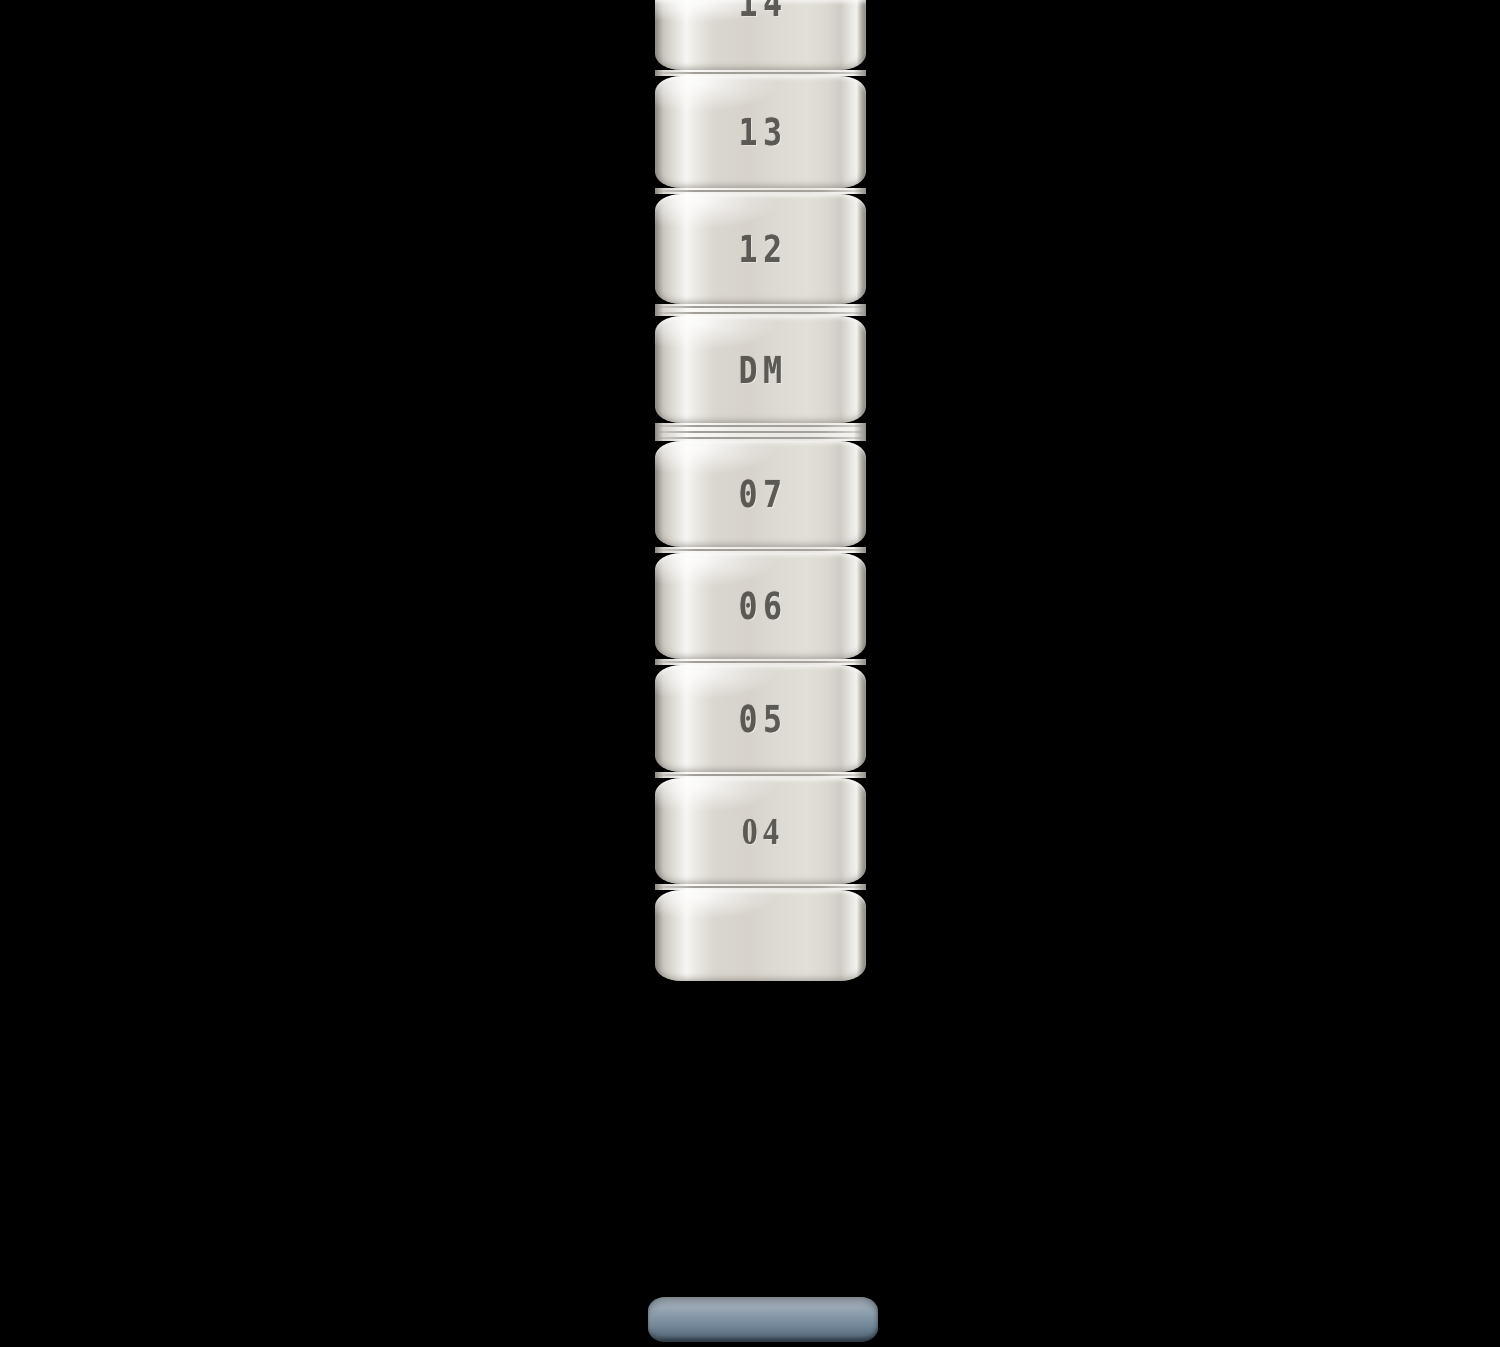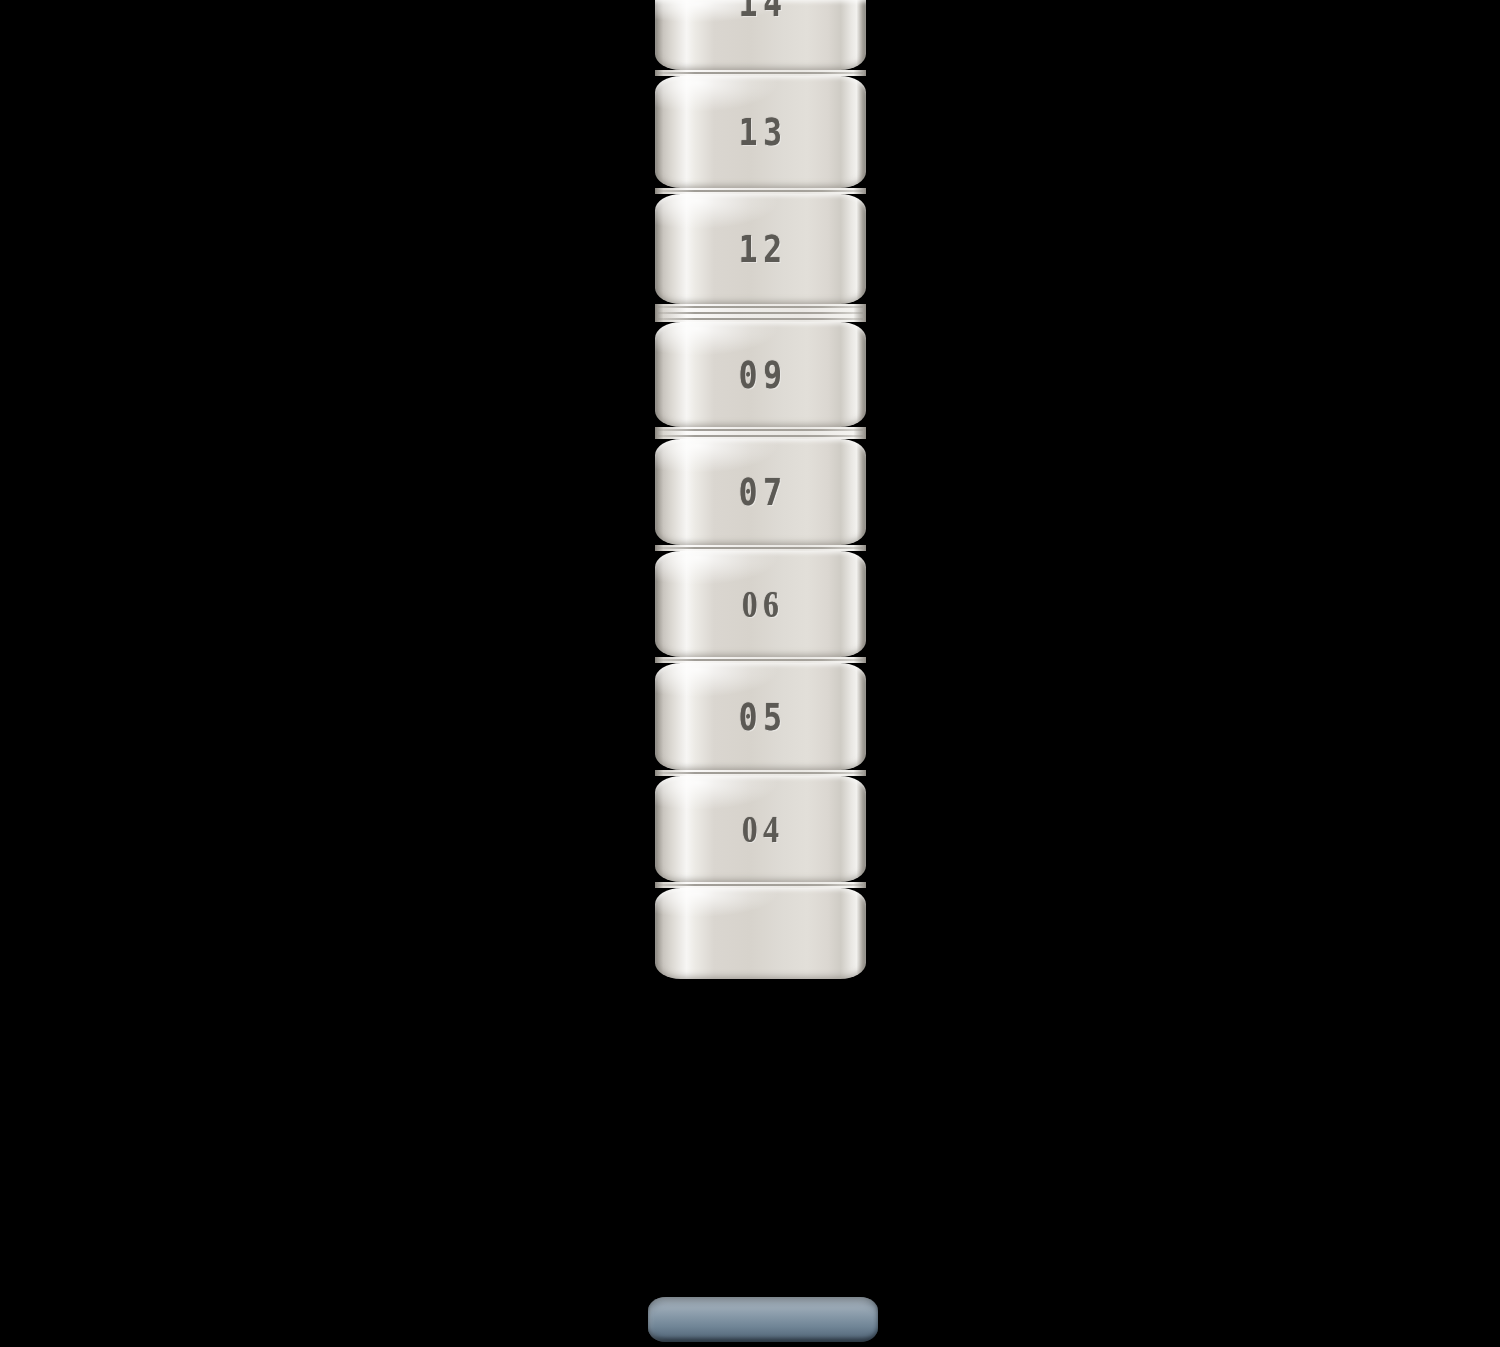--- a/index.html
+++ b/index.html
@@ -141,6 +141,9 @@
 
     <div class="groove"></div>
 
+    <div class="seg s4">
+      <div class="label">DM</div>
+    </div>
     <div class="groove"></div>
 
     <div class="seg s5">

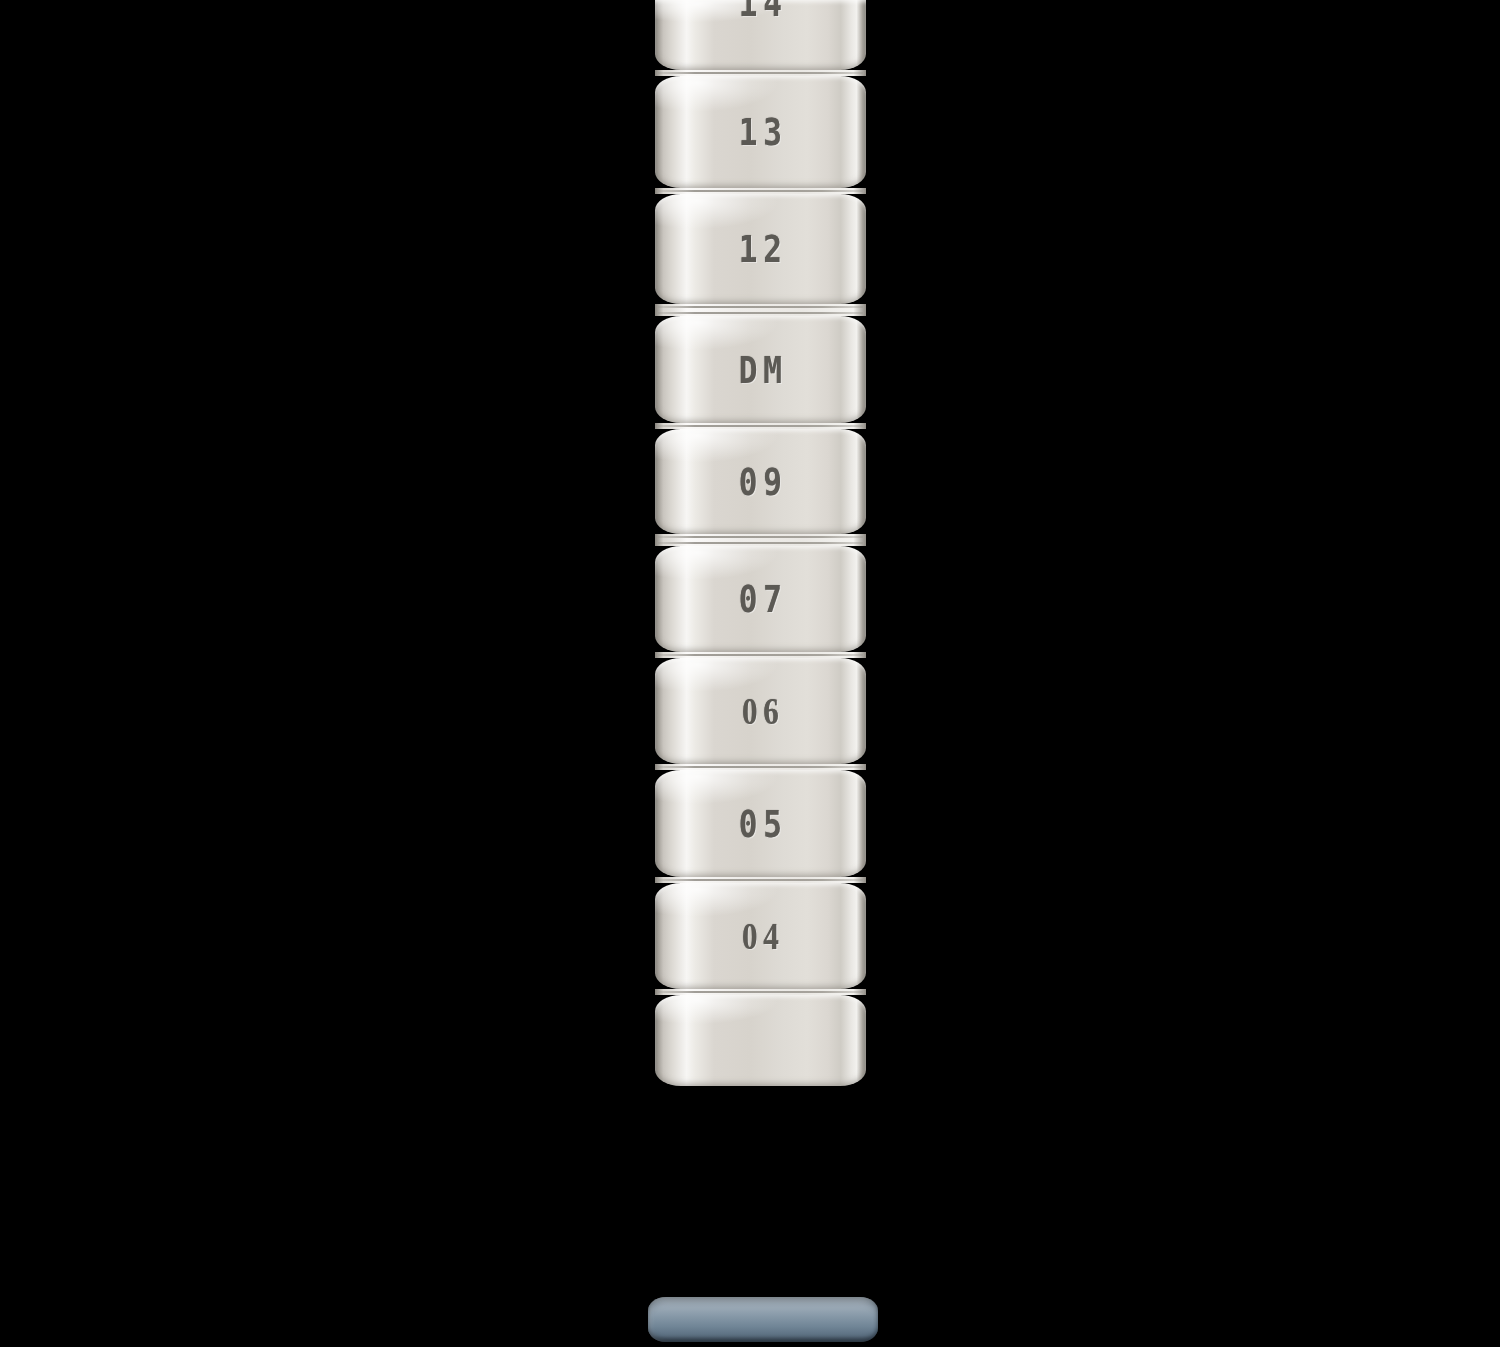--- a/index.html
+++ b/index.html
@@ -146,9 +146,6 @@
     </div>
     <div class="groove"></div>
 
-    <div class="seg s5">
-      <div class="label">09</div>
-    </div>
     <div class="groove"></div>
 
     <div class="groove"></div>

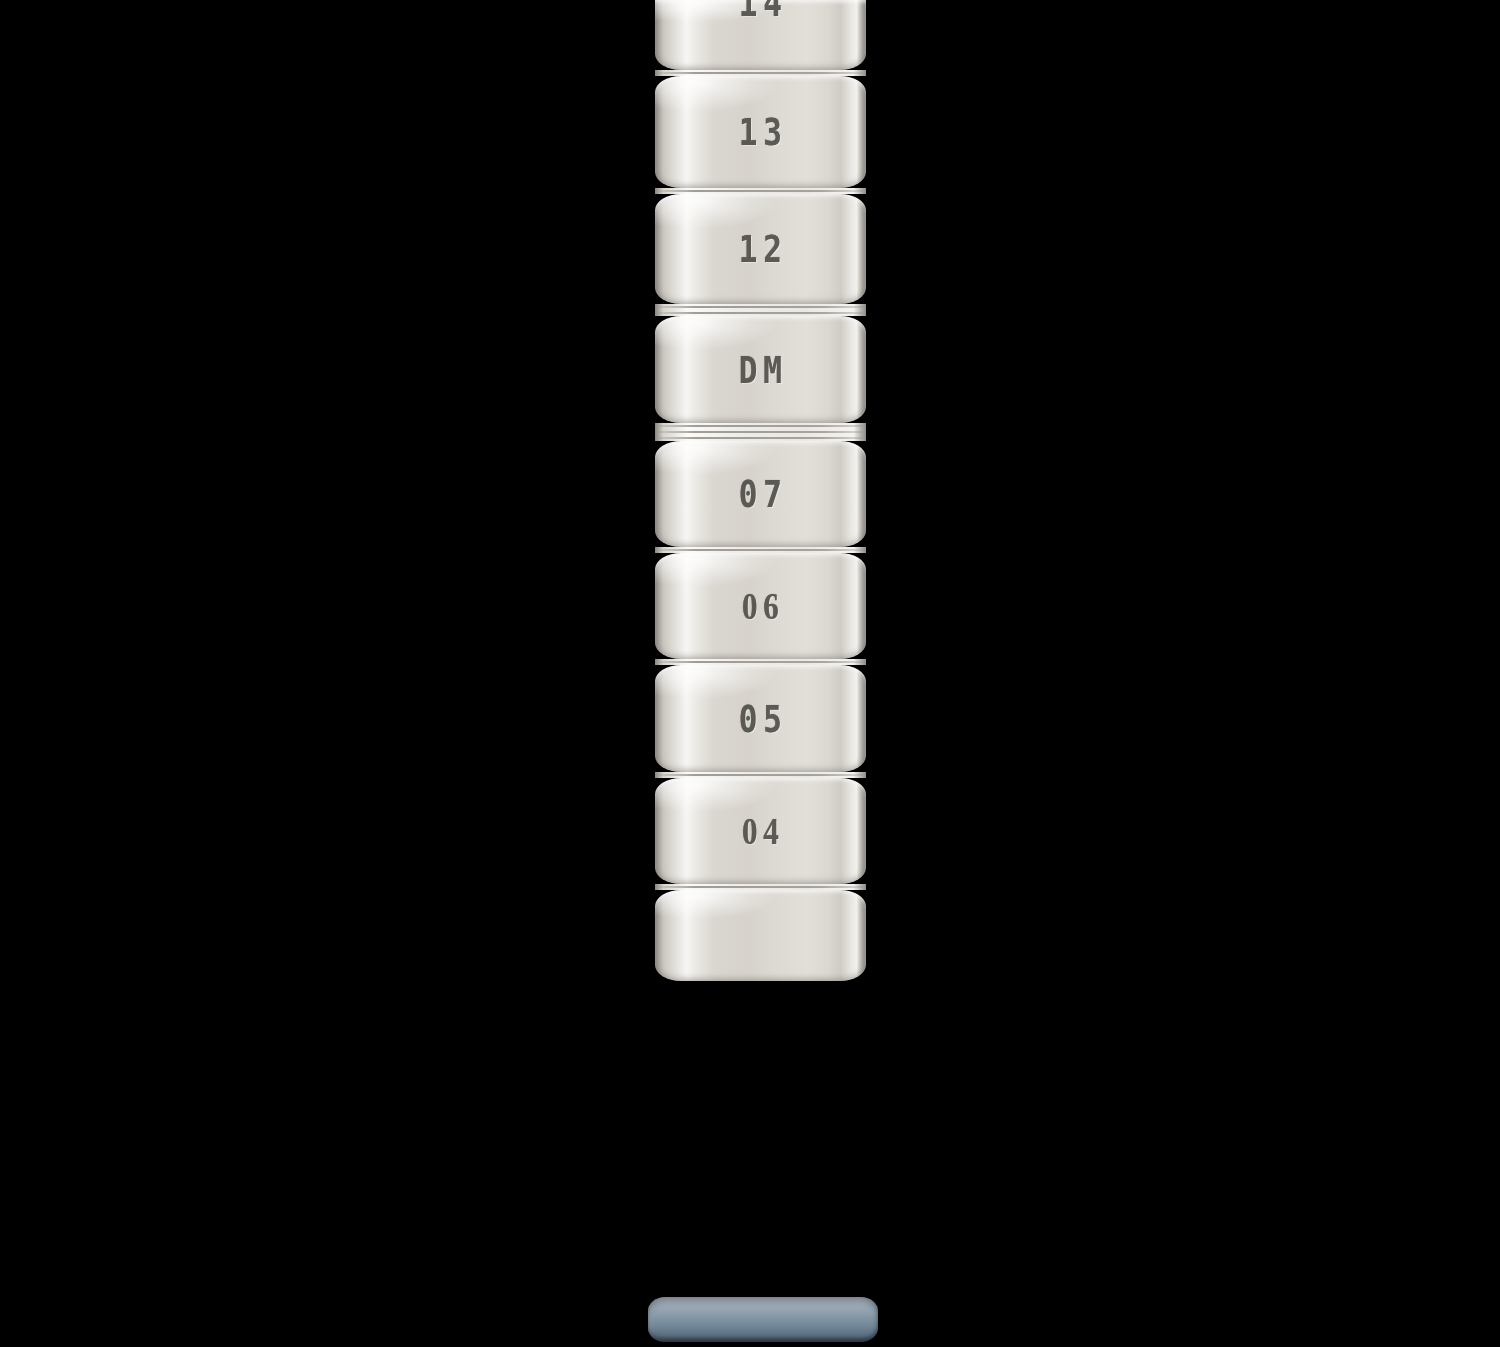--- a/index.html
+++ b/index.html
@@ -66,7 +66,7 @@
   .s5  { height: 105px; }
   .s6  { height: 111px; }
   .s7  { height: 106px; }
-  .s8  { height: 106px; font-family: Liberation Serif, serif; }
+  .s8  { height: 106px; }
   .s9  { height: 107px; text-align: right; }
   .s10 { height: 106px; font-family: Liberation Serif, serif; }
   .s11 { height: 91px;  }

